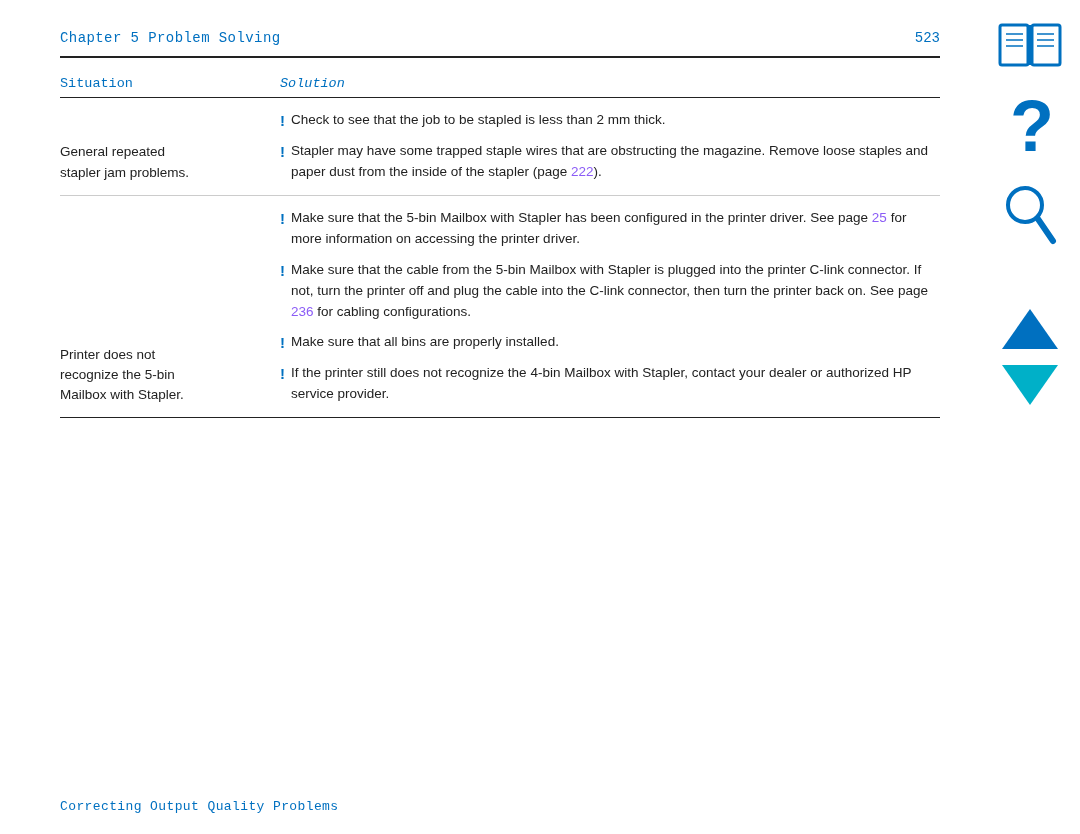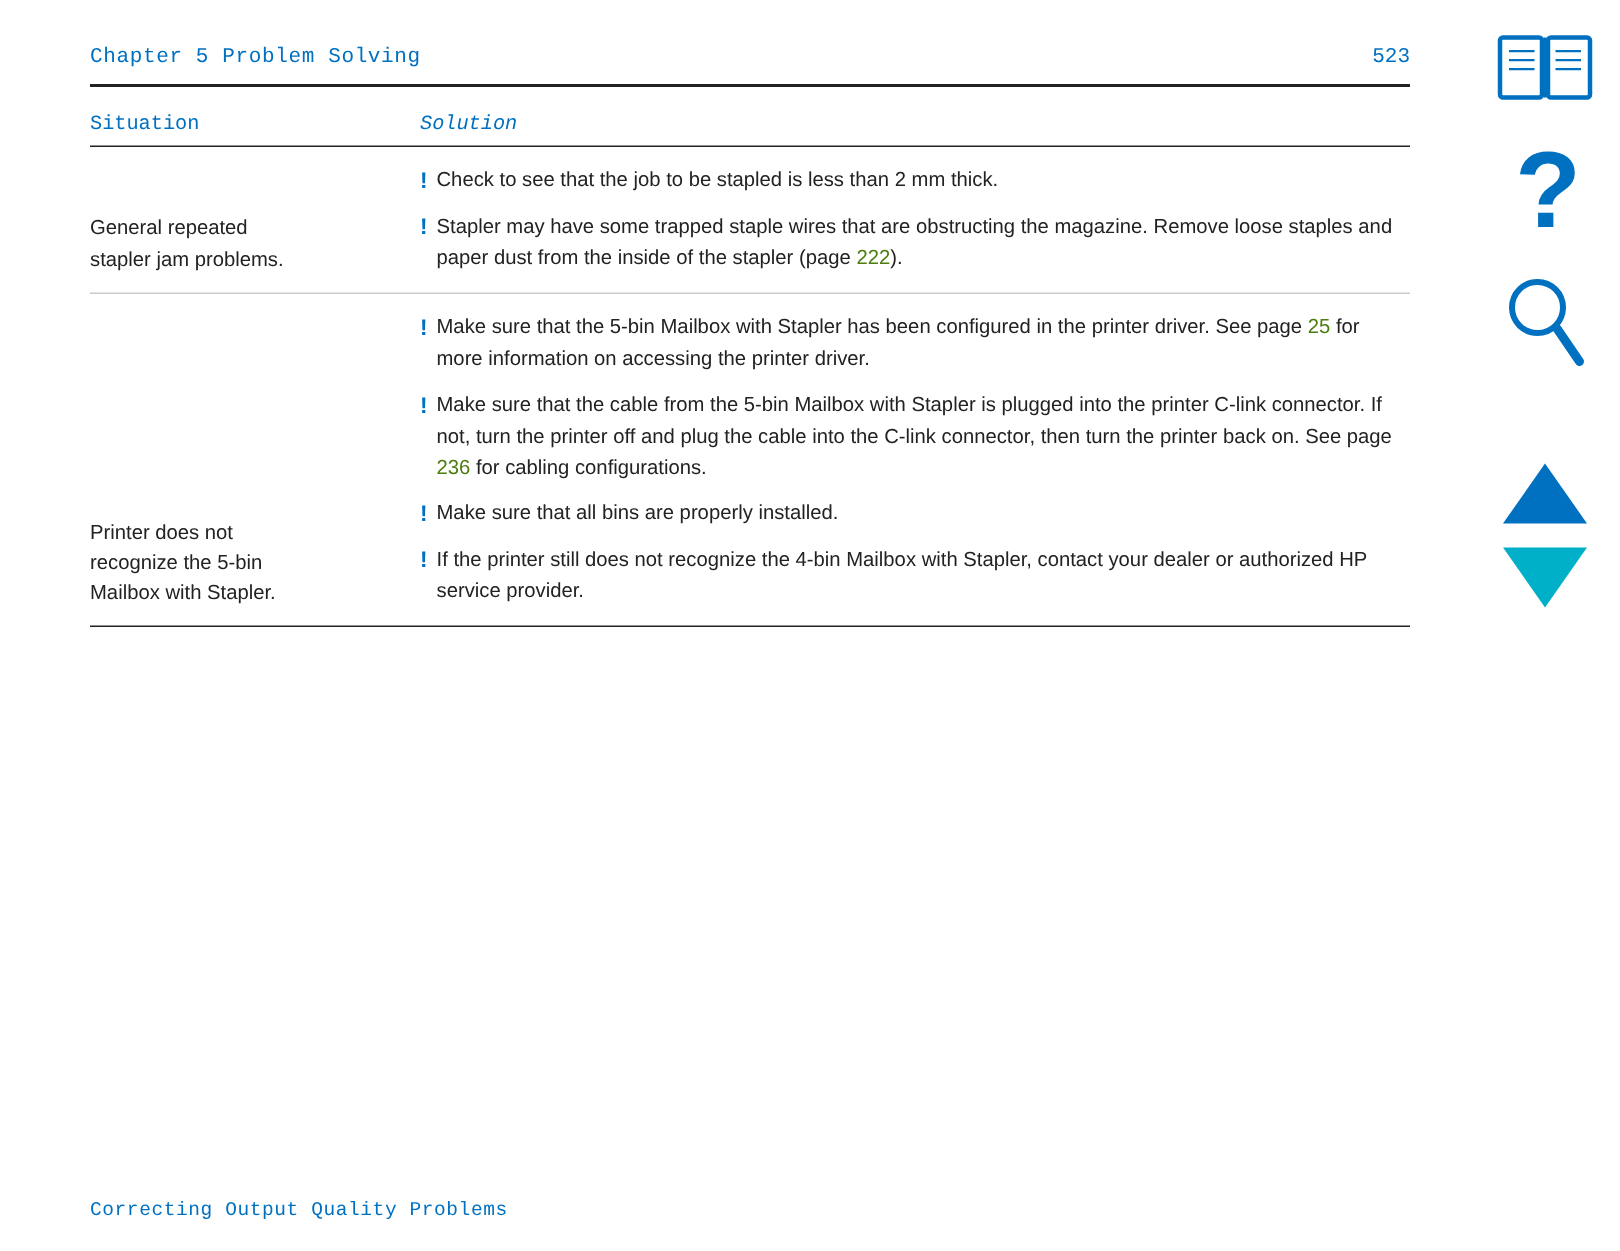--- a/index.html
+++ b/index.html
@@ -128,7 +128,7 @@
     }
 
     .link-text {
-      color: #4d7c0f;
+      color: #8b5cf6;
       text-decoration: none;
     }
 

